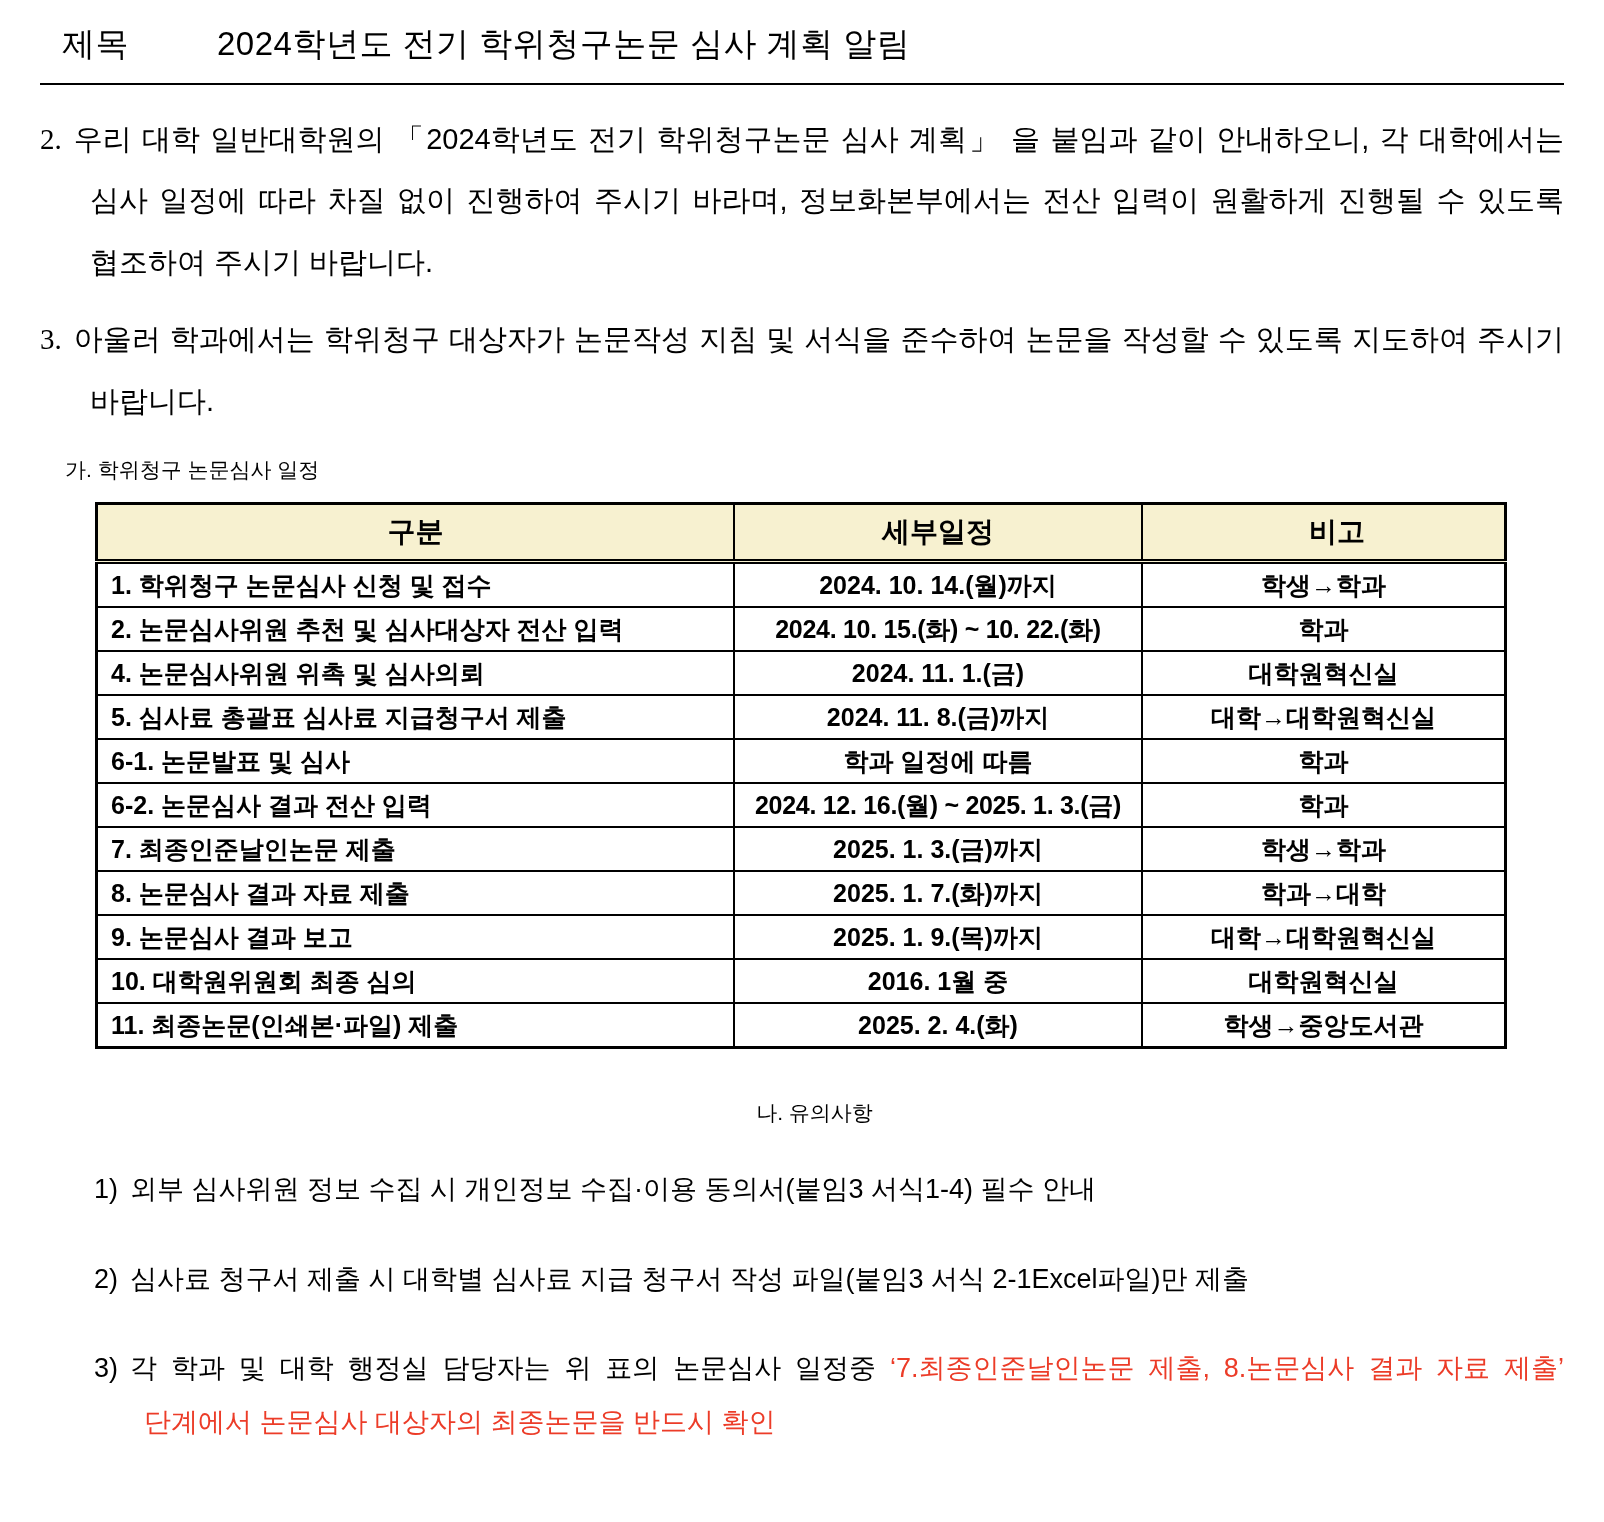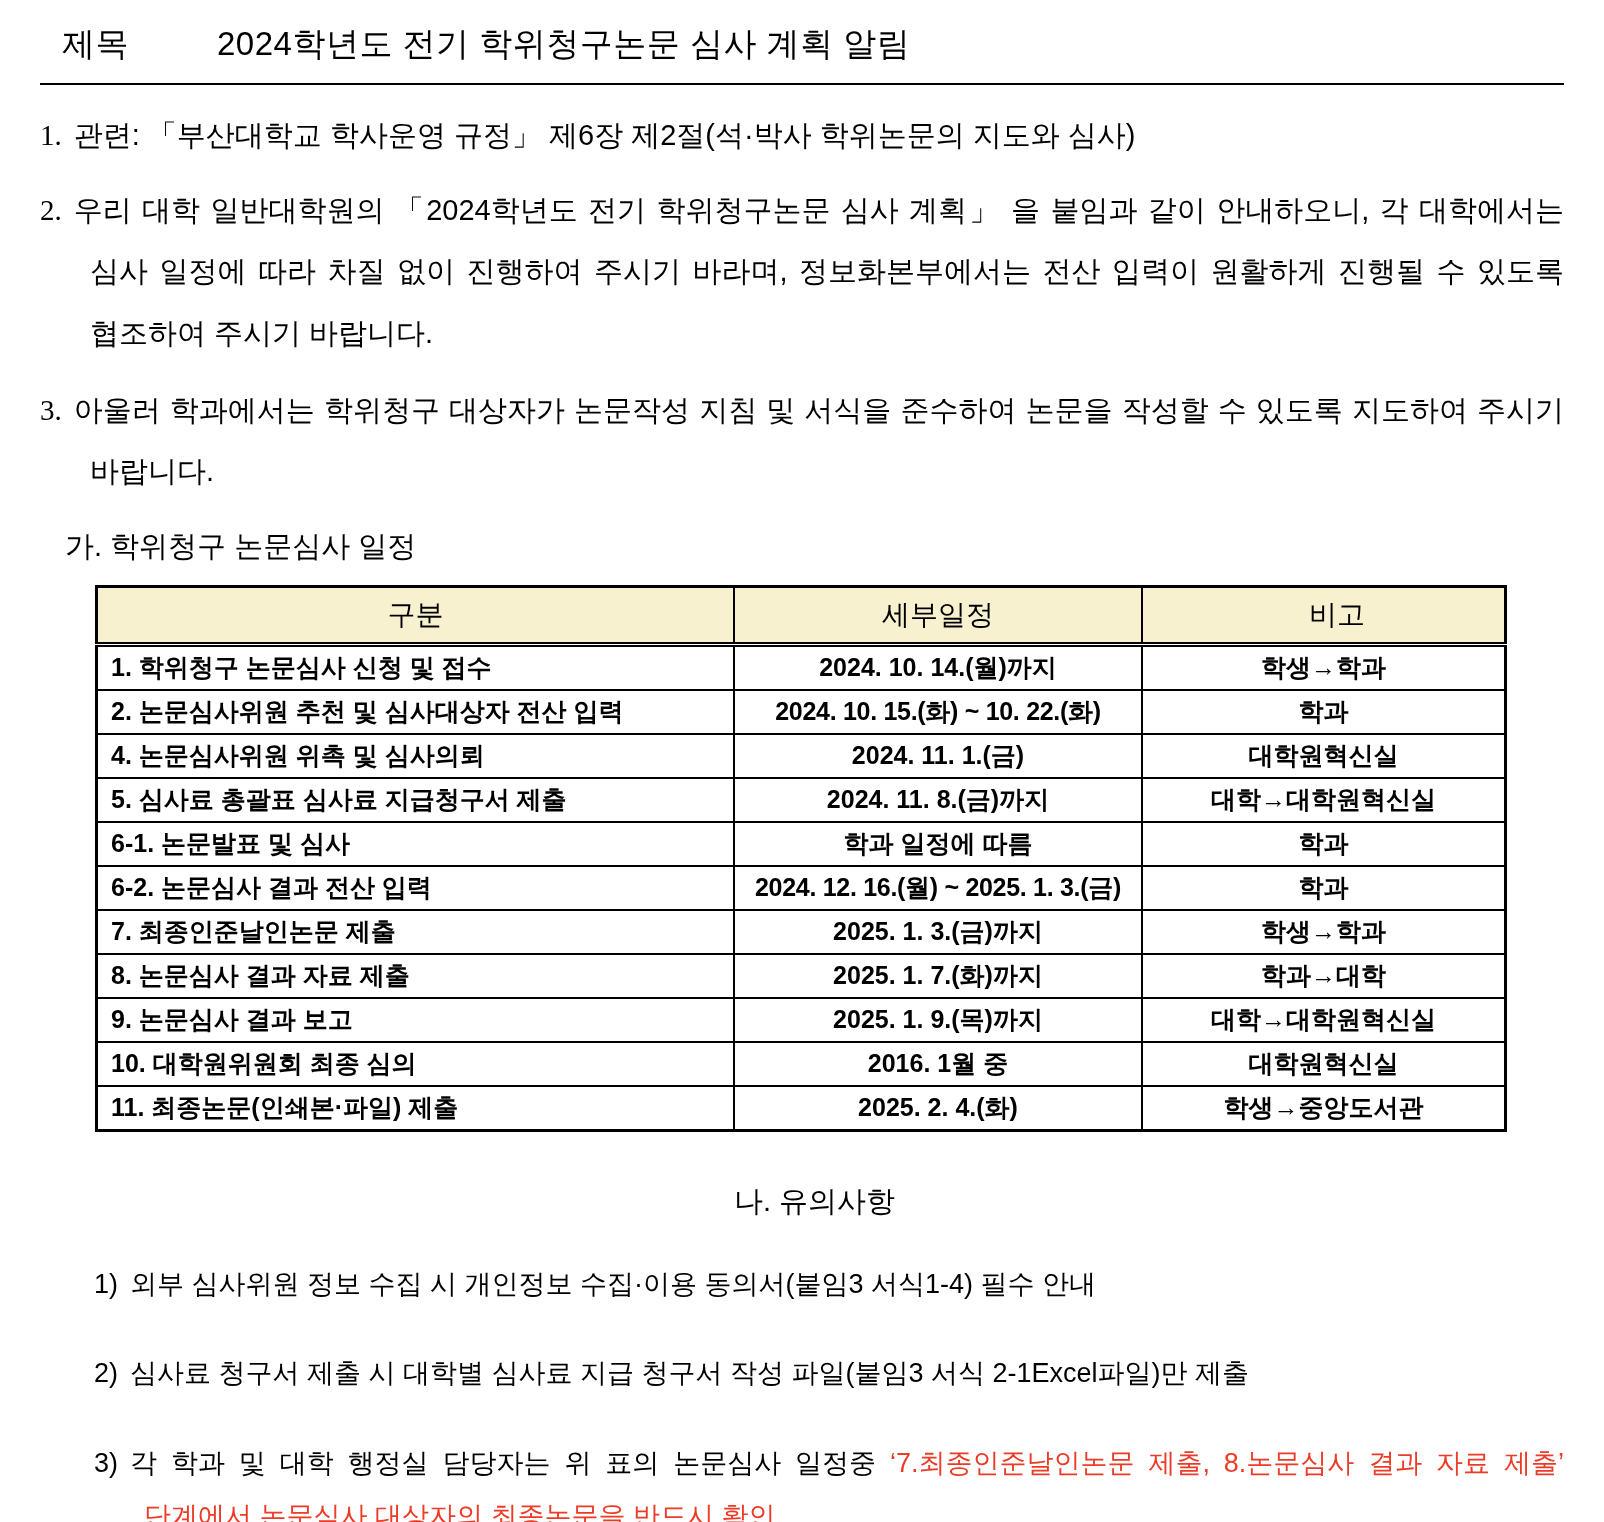--- a/index.html
+++ b/index.html
@@ -67,7 +67,6 @@
   </div>
   <div class="title-divider"></div>
 
-  <p class="para p1"><span class="para-num">1.</span><span>관련: 「부산대학교 학사운영 규정」 제6장 제2절(석·박사 학위논문의 지도와 심사)</span></p>
 
   <p class="para p2"><span class="para-num">2.</span><span>우리 대학 일반대학원의 「2024학년도 전기 학위청구논문 심사 계획」 을 붙임과 같이 안내하오니, 각 대학에서는 심사 일정에 따라 차질 없이 진행하여 주시기 바라며, 정보화본부에서는 전산 입력이 원활하게 진행될 수 있도록 협조하여 주시기 바랍니다.</span></p>
 

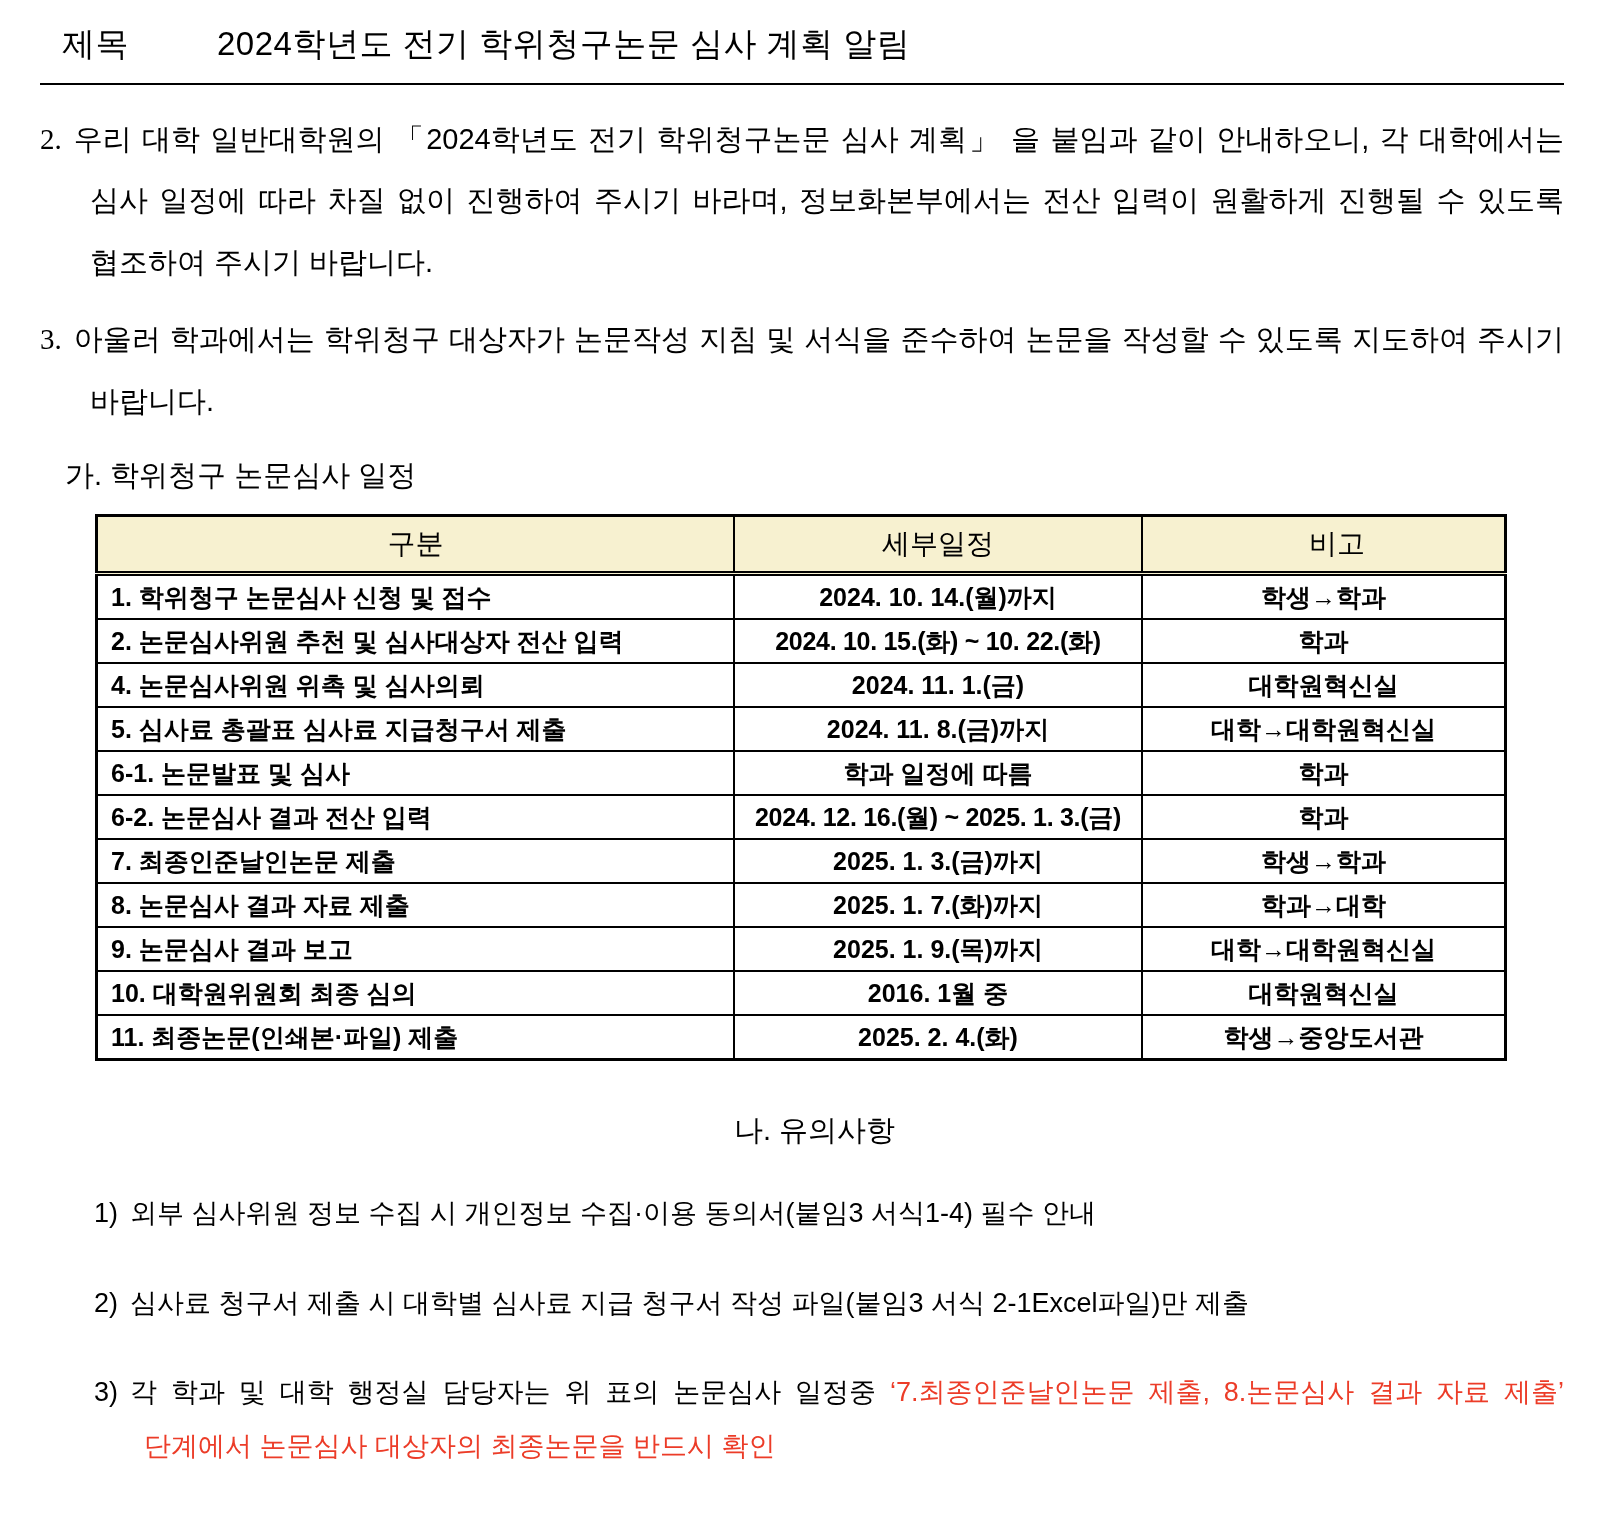--- a/index.html
+++ b/index.html
@@ -31,7 +31,7 @@
   .p2{margin-top:24px;}
   .p3{margin-top:16px;}
 
-  .sub-heading{font-size:29px;font-weight:500;margin-top:24px;padding-left:25px;}
+  .sub-heading{font-size:21px;font-weight:500;margin-top:24px;padding-left:25px;}
 
   
   table.schedule{border-collapse:collapse;table-layout:fixed;

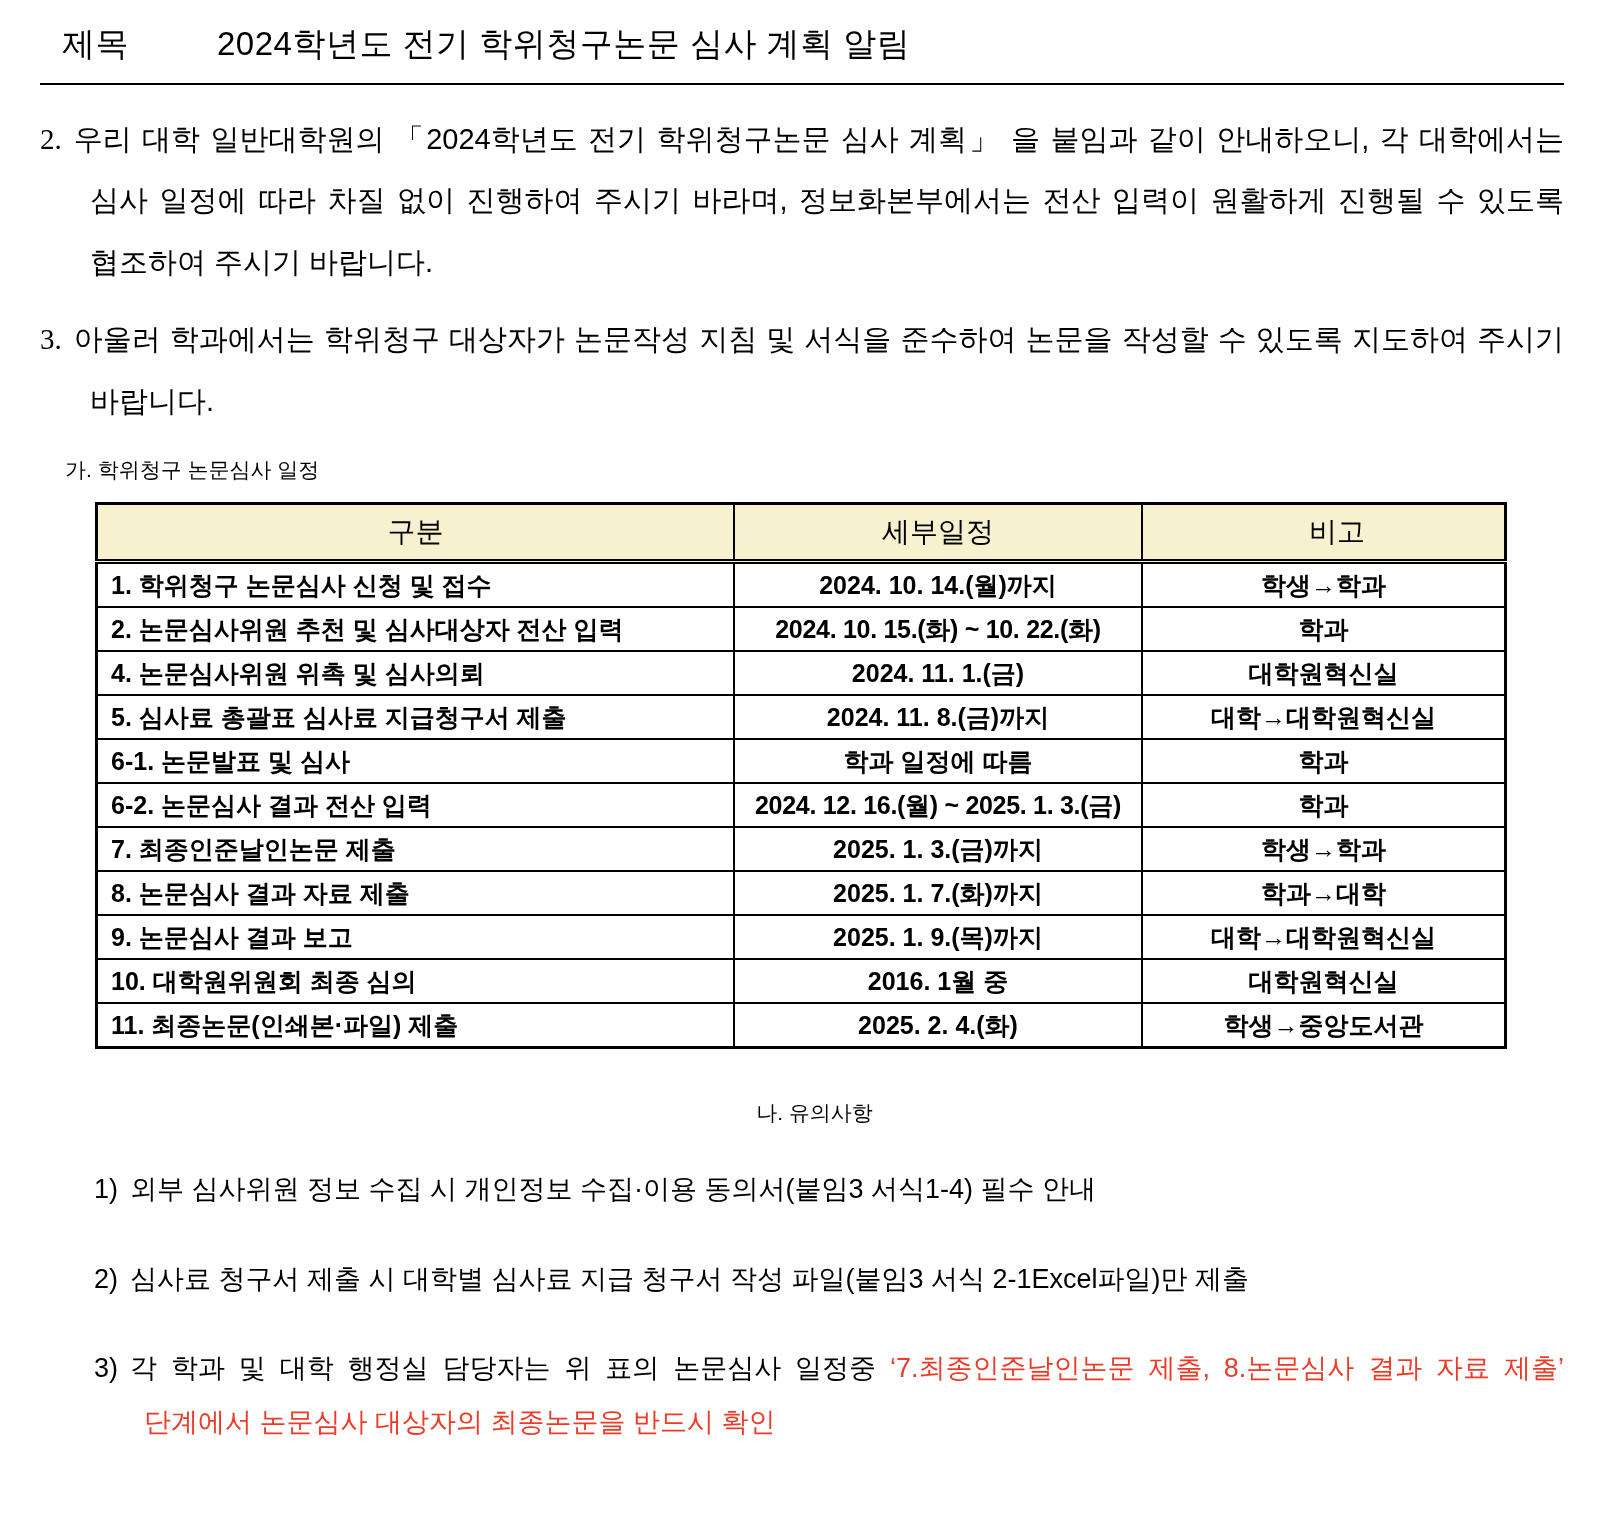--- a/index.html
+++ b/index.html
@@ -39,7 +39,7 @@
   table.schedule th{
     background:var(--table-header-bg);
     border:2px solid var(--ink);border-bottom:5px double var(--ink);
-    font-size:28px;font-weight:400;height:52px;text-align:center;}
+    font-size:28px;font-weight:700;height:52px;text-align:center;}
   table.schedule td{
     border:2px solid var(--ink);
     font-size:25px;font-weight:700;height:42px;text-align:center;

